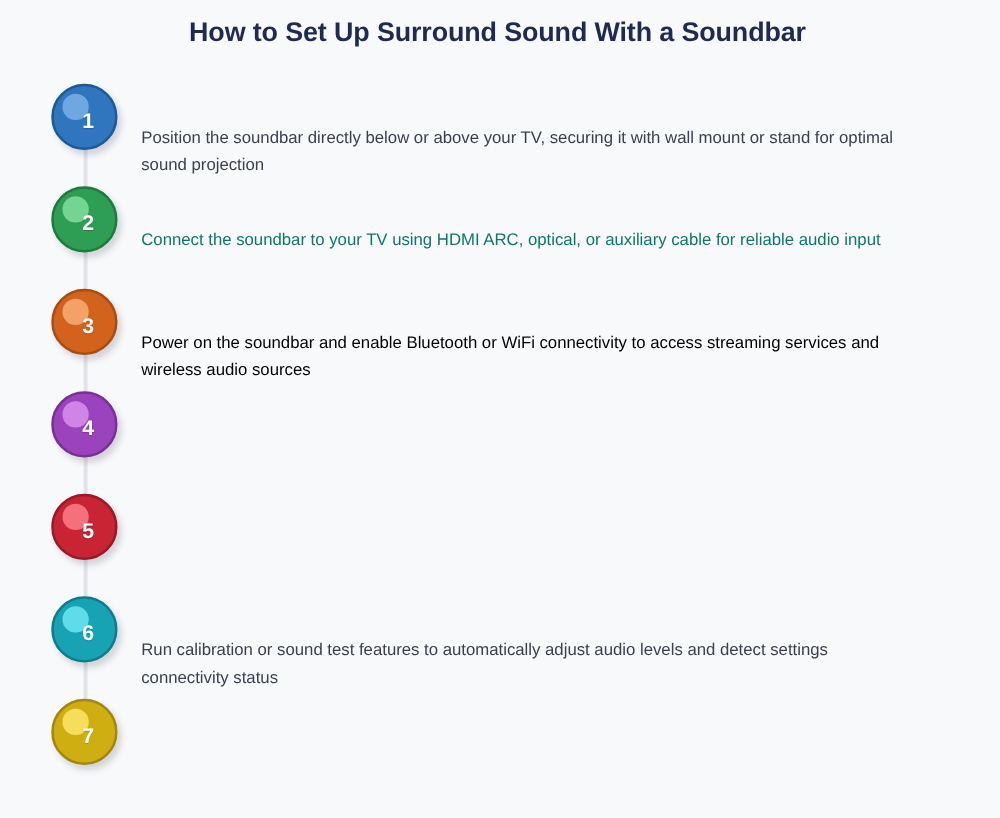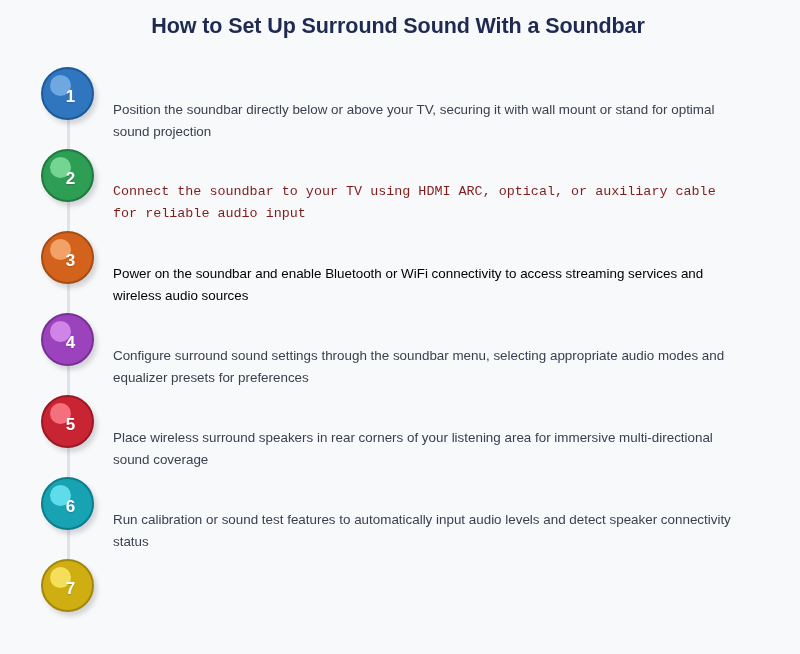--- a/index.html
+++ b/index.html
@@ -149,7 +149,7 @@
         </div>
         <div class="badge-num">2</div>
       </div>
-      <div class="step-text" style="color: #7f1d1d; font-family: Liberation Mono, monospace;">Connect the soundbar to your TV using HDMI ARC, optical, or auxiliary cable for reliable audio input</div>
+      <div class="step-text" style="color: #0f766e;">Connect the soundbar to your TV using HDMI ARC, optical, or auxiliary cable for reliable audio input</div>
     </div>
 
     <div class="step">

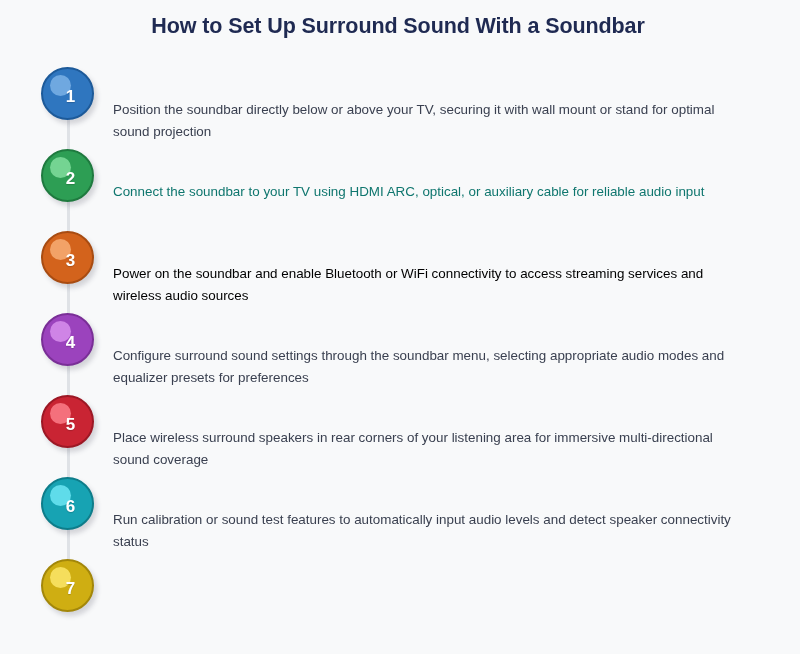--- a/index.html
+++ b/index.html
@@ -169,7 +169,6 @@
         </div>
         <div class="badge-num">4</div>
       </div>
-      <div class="step-text" style="color: rgb(58, 64, 80);">Configure surround sound settings through the soundbar menu, selecting appropriate audio modes and equalizer presets for preferences</div>
     </div>
 
     <div class="step">

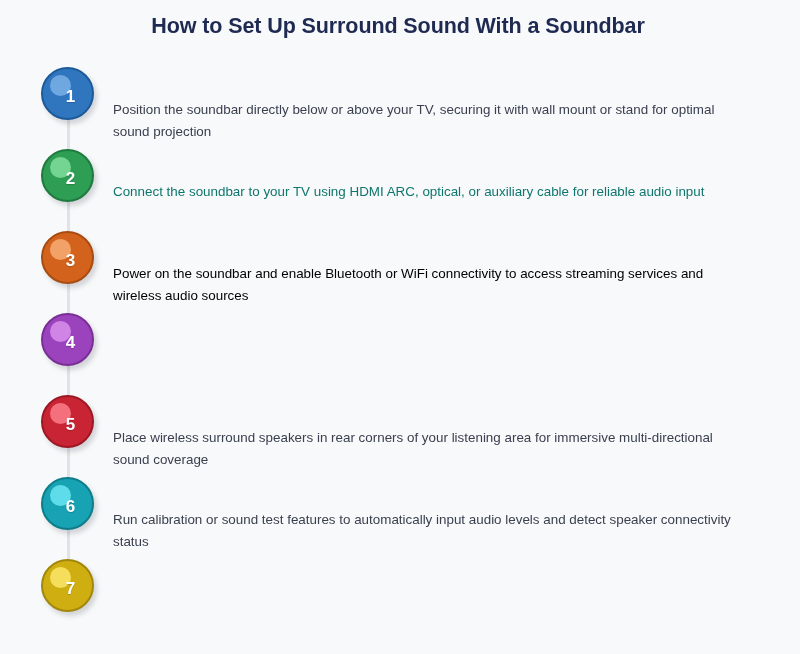--- a/index.html
+++ b/index.html
@@ -178,7 +178,6 @@
         </div>
         <div class="badge-num">5</div>
       </div>
-      <div class="step-text" style="color: rgb(58, 64, 80);">Place wireless surround speakers in rear corners of your listening area for immersive multi-directional sound coverage</div>
     </div>
 
     <div class="step">

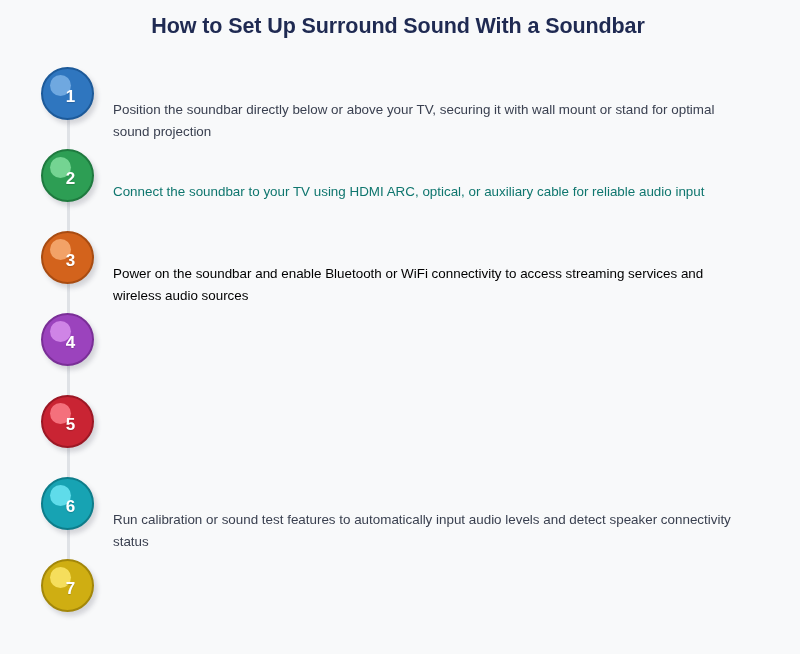--- a/index.html
+++ b/index.html
@@ -187,7 +187,7 @@
         </div>
         <div class="badge-num">6</div>
       </div>
-      <div class="step-text" style="color: rgb(58, 64, 80);">Run calibration or sound test features to automatically input audio levels and detect speaker connectivity status</div>
+      <div class="step-text" style="color: rgb(58, 64, 80);">Run calibration or sound test features to automatically adjust audio levels and detect settings connectivity status</div>
     </div>
 
     <div class="step">

